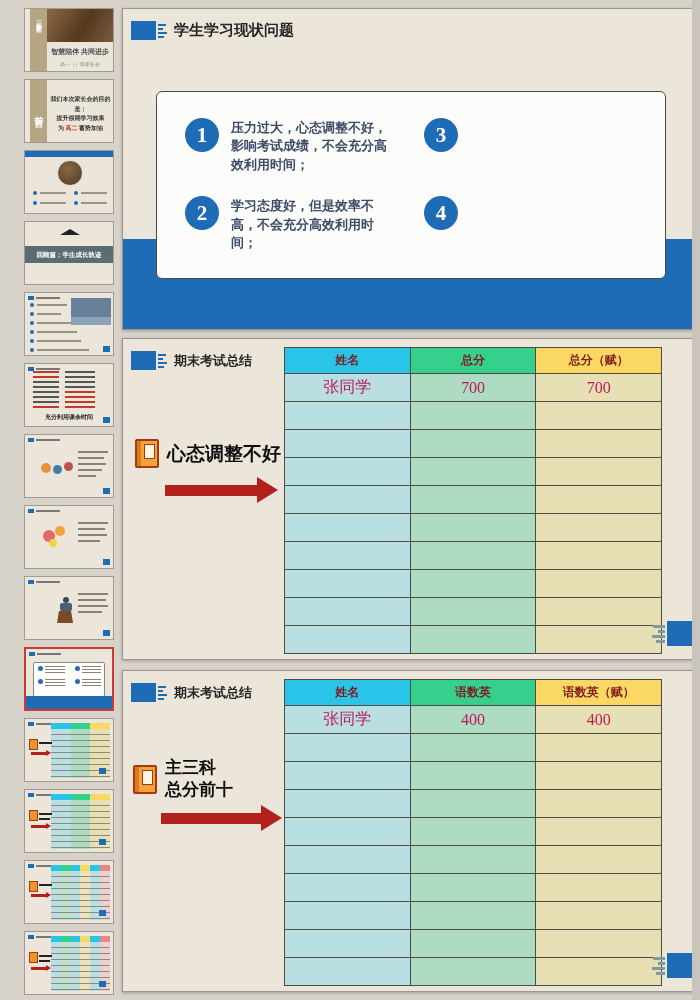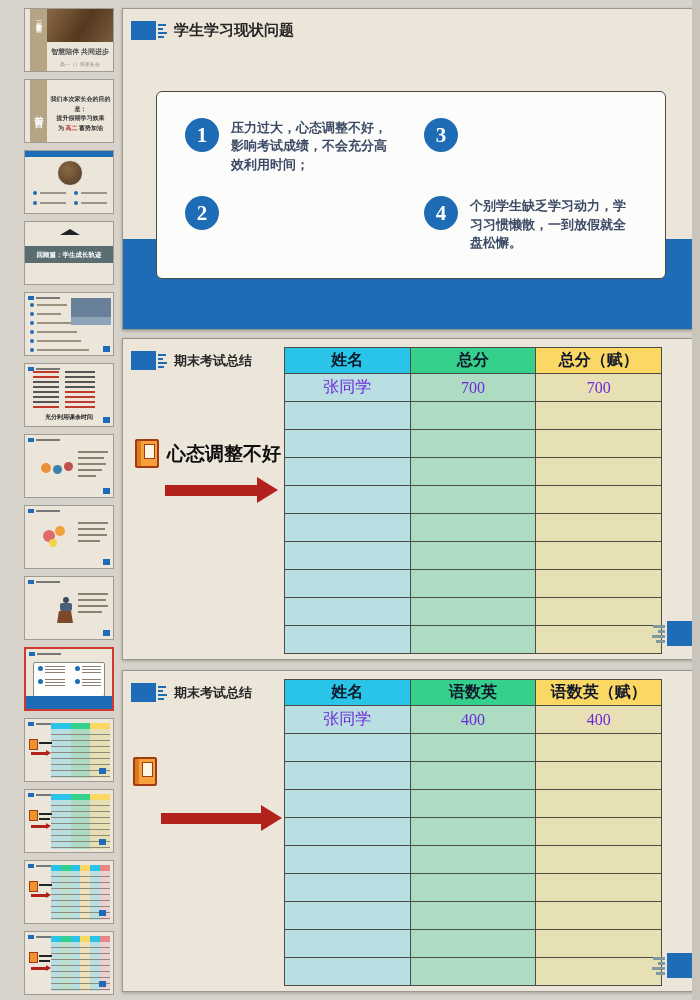--- a/index.html
+++ b/index.html
@@ -455,6 +455,7 @@
       </div>
       <div class="pt">
         <div class="num">2</div>
+        <div class="ptx">学习态度好，但是效率不高，不会充分高效利用时间；</div>
       </div>
       <div class="pt">
         <div class="num">4</div>

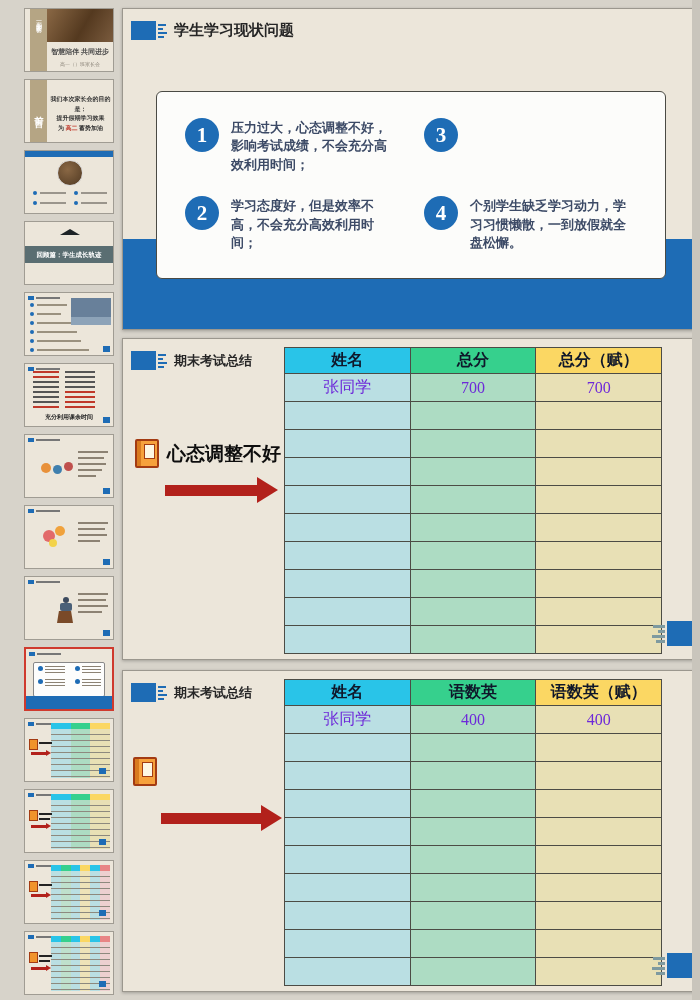--- a/index.html
+++ b/index.html
@@ -459,7 +459,6 @@
       </div>
       <div class="pt">
         <div class="num">4</div>
-        <div class="ptx">个别学生缺乏学习动力，学习习惯懒散，一到放假就全盘松懈。</div>
       </div>
     </div>
   </section>

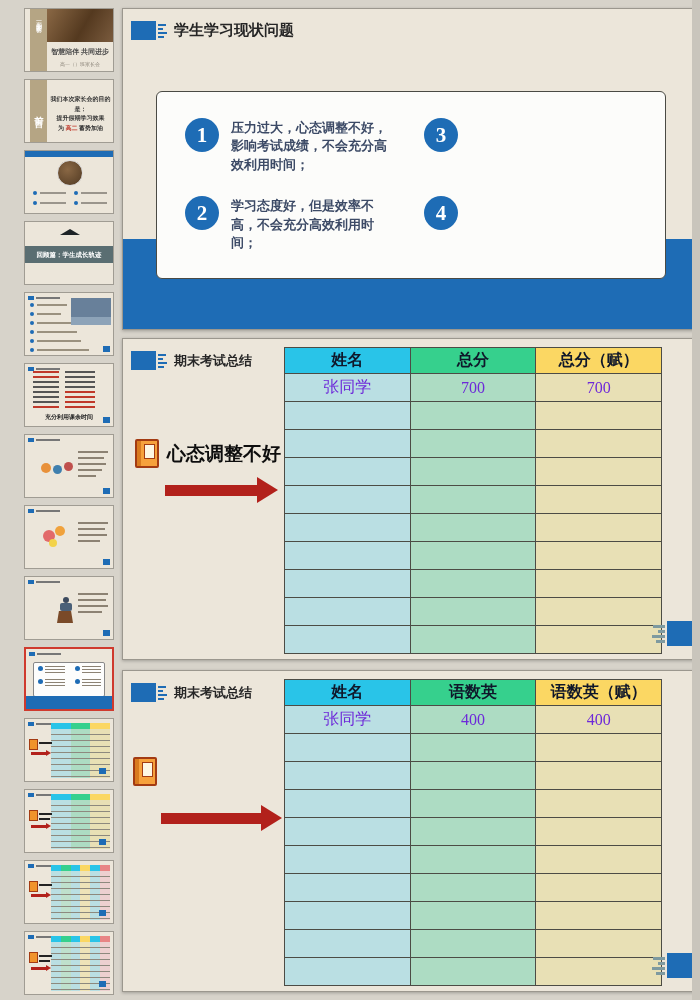--- a/index.html
+++ b/index.html
@@ -32,7 +32,7 @@
 
   .score{position:absolute;left:161px;top:8px;width:378px;border-collapse:collapse;table-layout:fixed}
   .score th,.score td{border:1px solid #4c4c45;text-align:center;padding:0;overflow:hidden}
-  .score th{height:25px;font-size:16px;font-weight:bold;color:#0f172a}
+  .score th{height:25px;font-size:12px;font-weight:bold;color:#7f1d1d}
   .score td{height:27px;font-size:16px;color:#6d28d9}
   .h0{background:#29c4e8}.h1{background:#36d08d}.h2{background:#fbd763}
   .score td.c0{background:#badfe3}.score td.c1{background:#addcc3}.score td.c2{background:#e8e0b5}

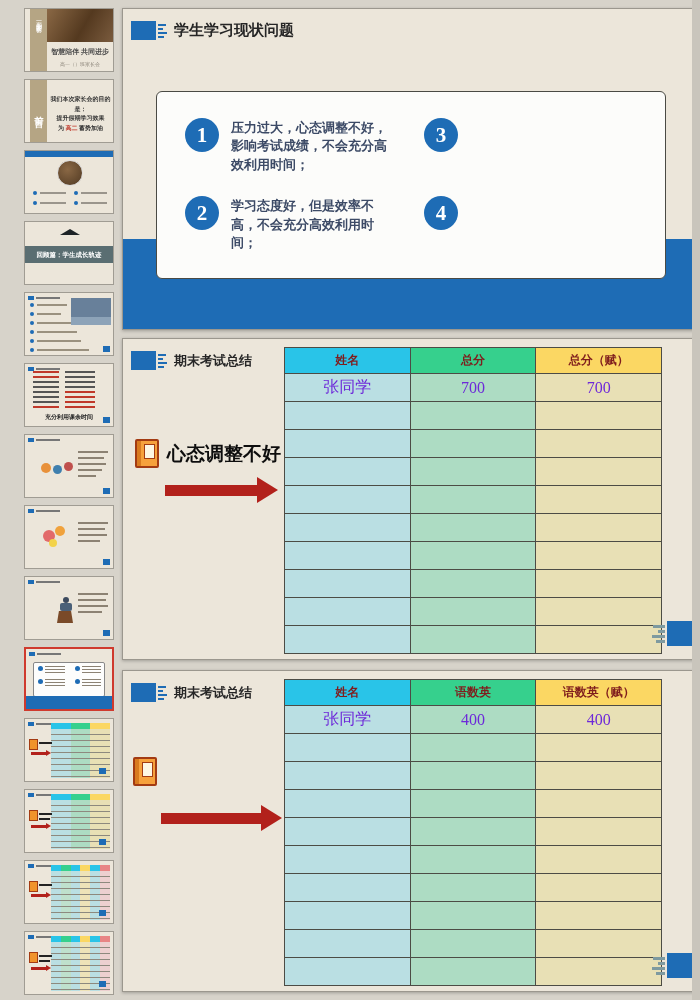--- a/index.html
+++ b/index.html
@@ -33,7 +33,7 @@
   .score{position:absolute;left:161px;top:8px;width:378px;border-collapse:collapse;table-layout:fixed}
   .score th,.score td{border:1px solid #4c4c45;text-align:center;padding:0;overflow:hidden}
   .score th{height:25px;font-size:12px;font-weight:bold;color:#7f1d1d}
-  .score td{height:27px;font-size:16px;color:#6d28d9}
+  .score td{height:27px;font-size:16px;color:#be185d}
   .h0{background:#29c4e8}.h1{background:#36d08d}.h2{background:#fbd763}
   .score td.c0{background:#badfe3}.score td.c1{background:#addcc3}.score td.c2{background:#e8e0b5}
 

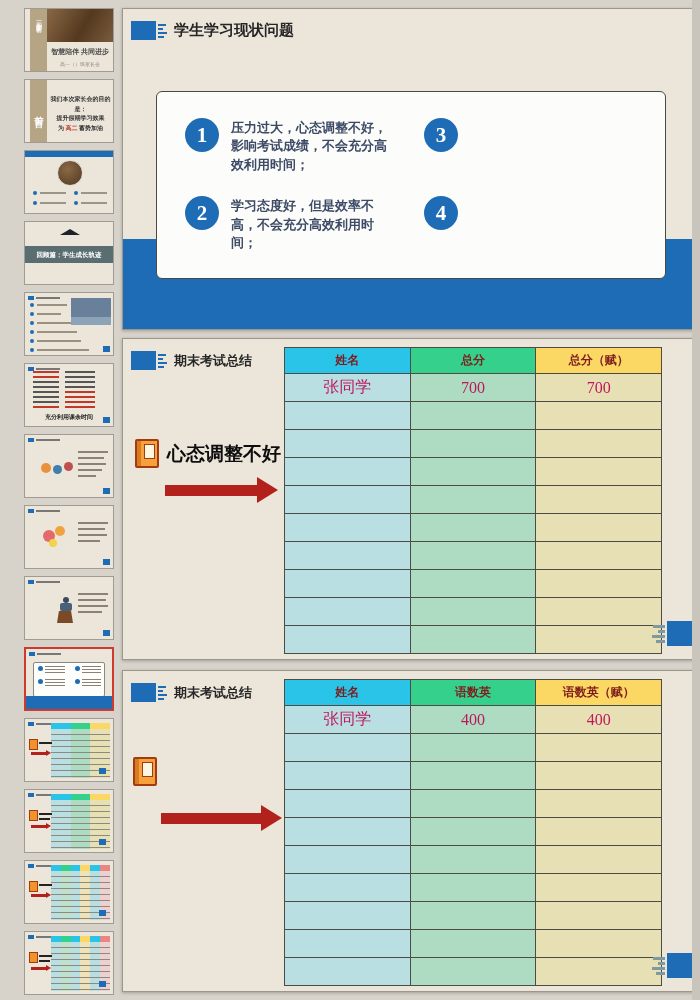--- a/index.html
+++ b/index.html
@@ -568,6 +568,10 @@
     </div>
     <div class="lbl">
       <span class="book"></span>
+      <span class="ltx">
+        <span>主三科</span><br>
+        <span>总分前十</span>
+      </span>
     </div>
     <div class="arrow"></div>
     <table class="score">

